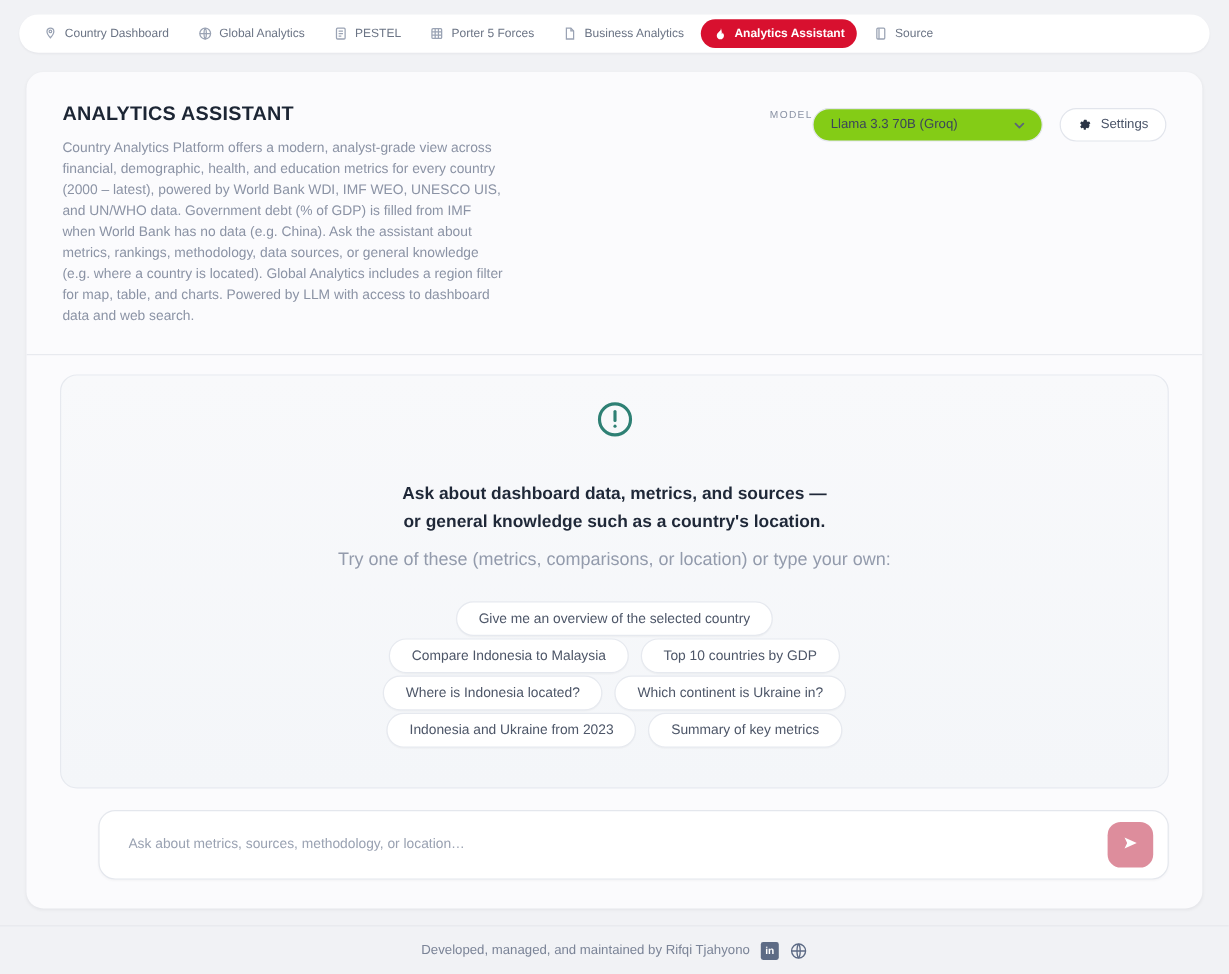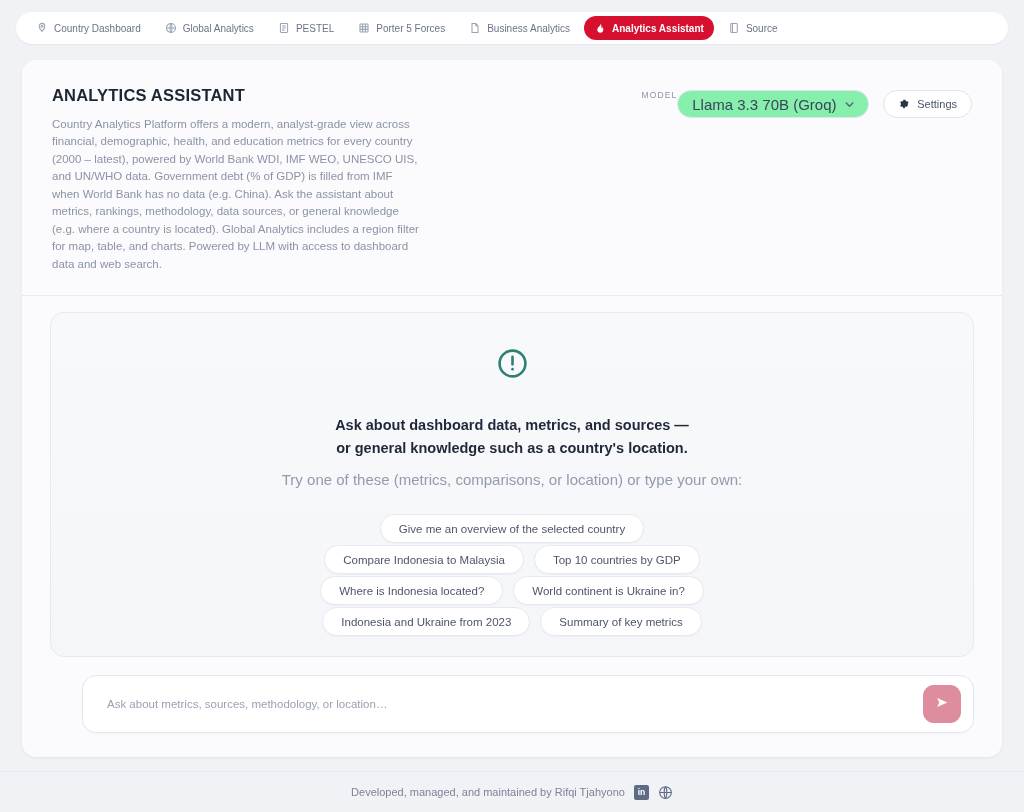--- a/index.html
+++ b/index.html
@@ -120,12 +120,12 @@
     height: 28px;
     border: 1px solid #e2e5ec;
     border-radius: 14px;
-    background: #86efac;
+    background: #84cc16;
     display: flex;
     align-items: center;
     justify-content: space-between;
     padding: 0 12px 0 14px;
-    font-size: 15px;
+    font-size: 11px;
     color: #3b455a;
     cursor: pointer;
   }

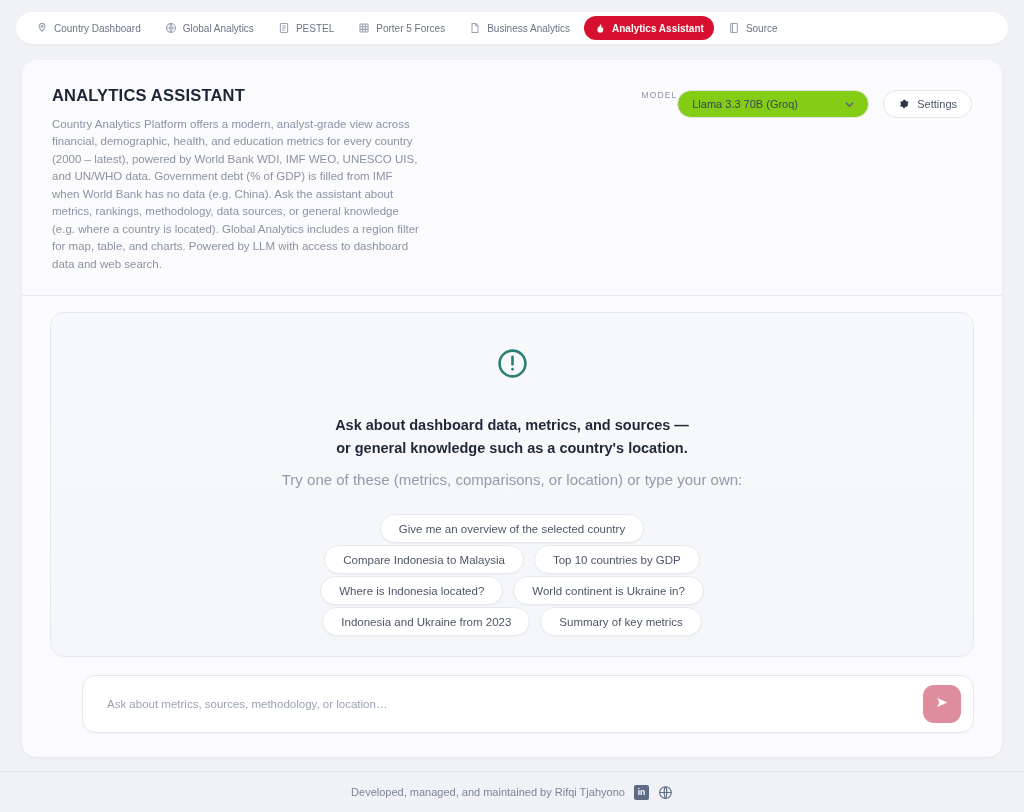--- a/index.html
+++ b/index.html
@@ -162,7 +162,7 @@
     display: flex;
     flex-direction: column;
     align-items: center;
-    justify-content: flex-end;
+    justify-content: flex-start;
     padding: 20px;
     max-height: 363px;
   }

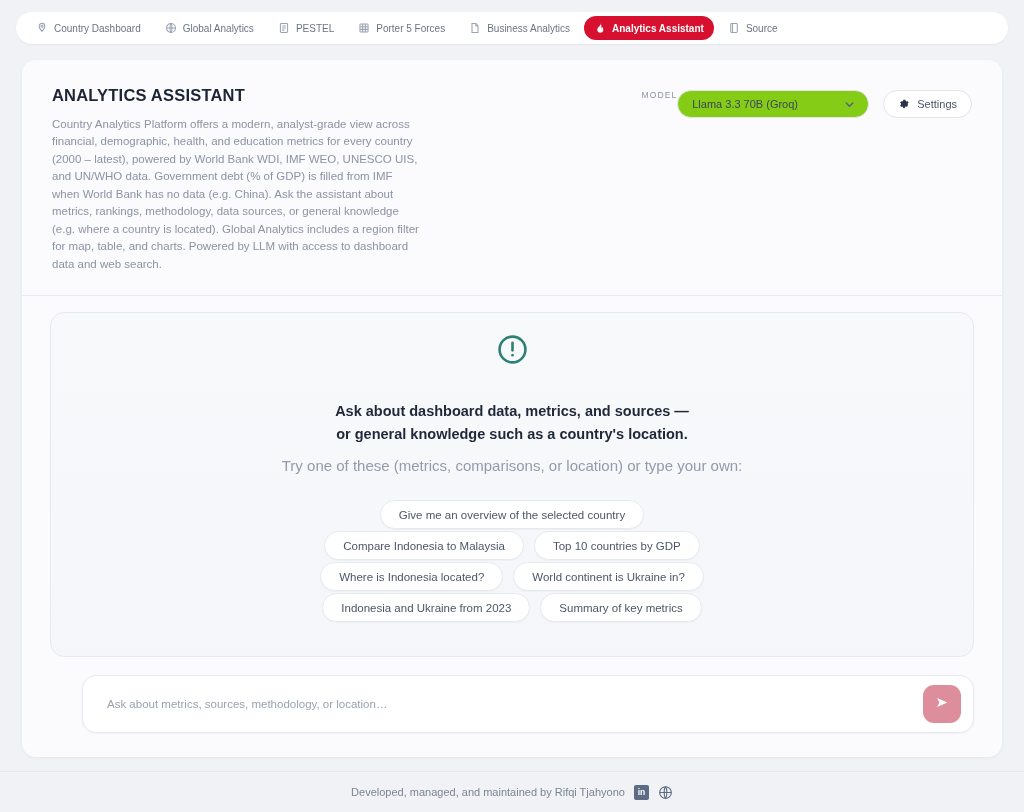--- a/index.html
+++ b/index.html
@@ -412,7 +412,7 @@
           </div>
           <div class="chip-row">
             <button class="chip">Where is Indonesia located?</button>
-            <button class="chip">World continent is Ukraine in?</button>
+            <button class="chip">Which continent is Ukraine in?</button>
           </div>
           <div class="chip-row">
             <button class="chip">Indonesia and Ukraine from 2023</button>

